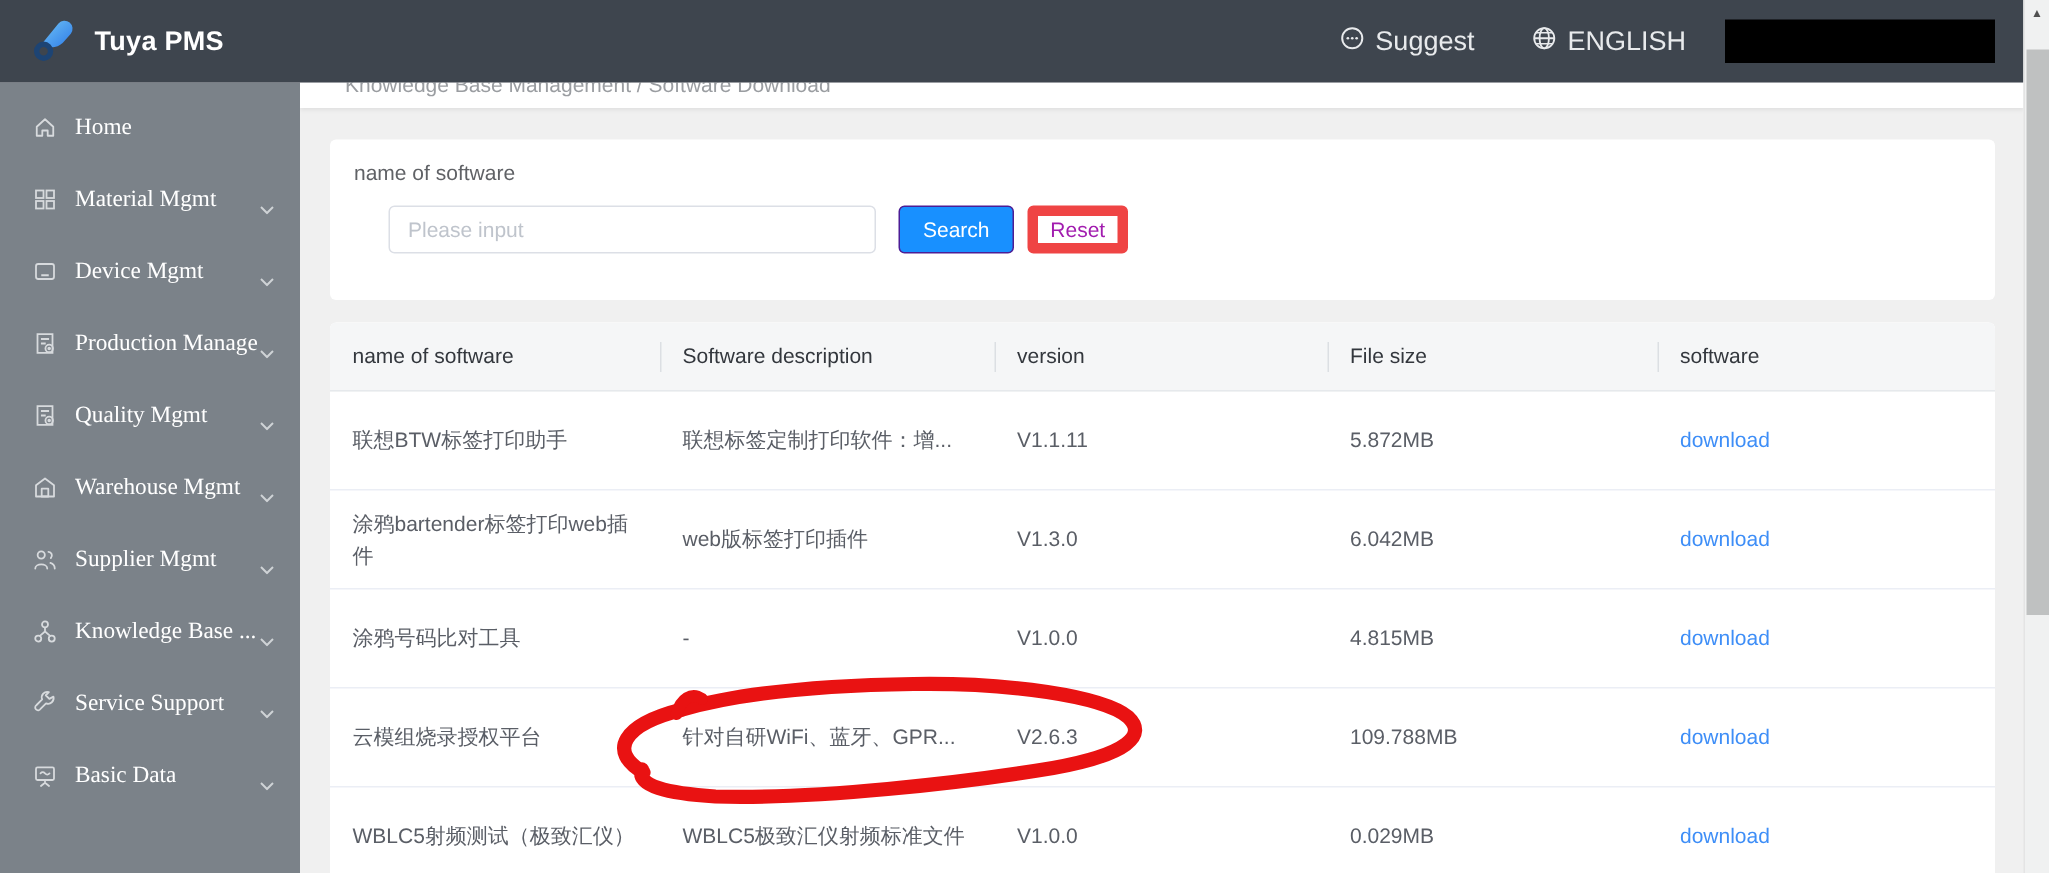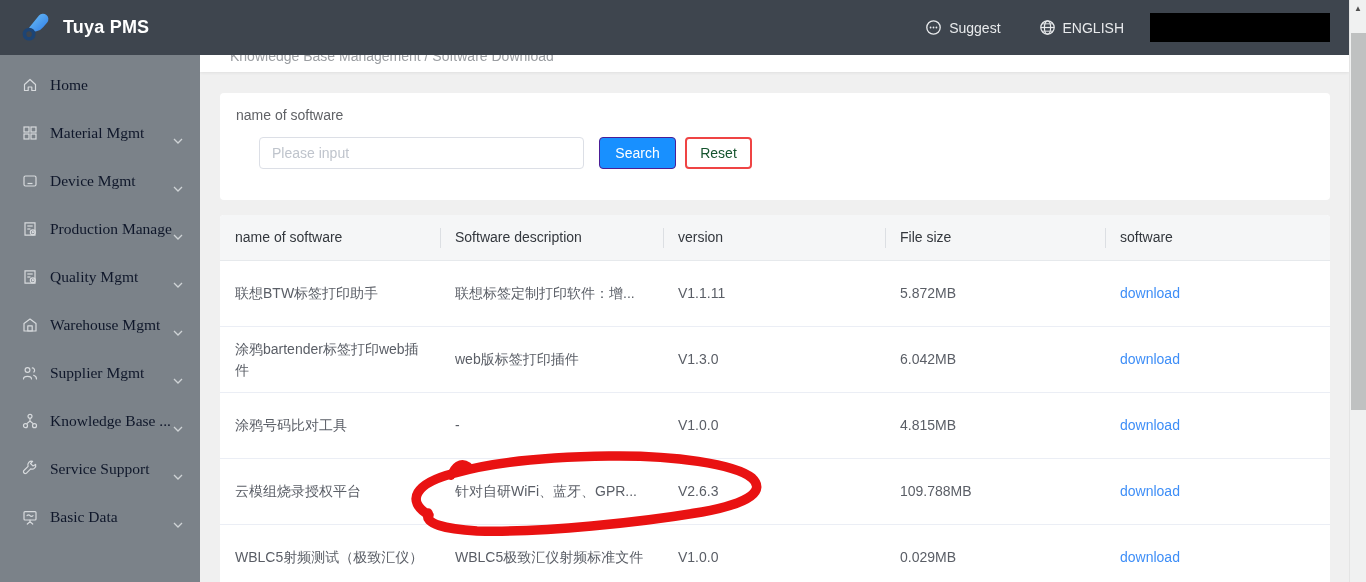--- a/index.html
+++ b/index.html
@@ -13,7 +13,7 @@
   .brand { display:flex; align-items:center; gap:10px; padding-left:20px; cursor:pointer; }
   .brand-name { color:#fff; font-size:18px; font-weight:bold; letter-spacing:.2px; }
   .header-right { margin-left:auto; display:flex; align-items:center; color:#e8eaec; }
-  .hbtn { display:flex; align-items:center; gap:7px; font-size:14px; cursor:pointer; }
+  .hbtn { display:flex; gap:7px; font-size:18px; cursor:pointer; }
   .hbtn svg { display:block; }
   .suggest { margin-right:38px; }
   .lang { margin-right:26px; }

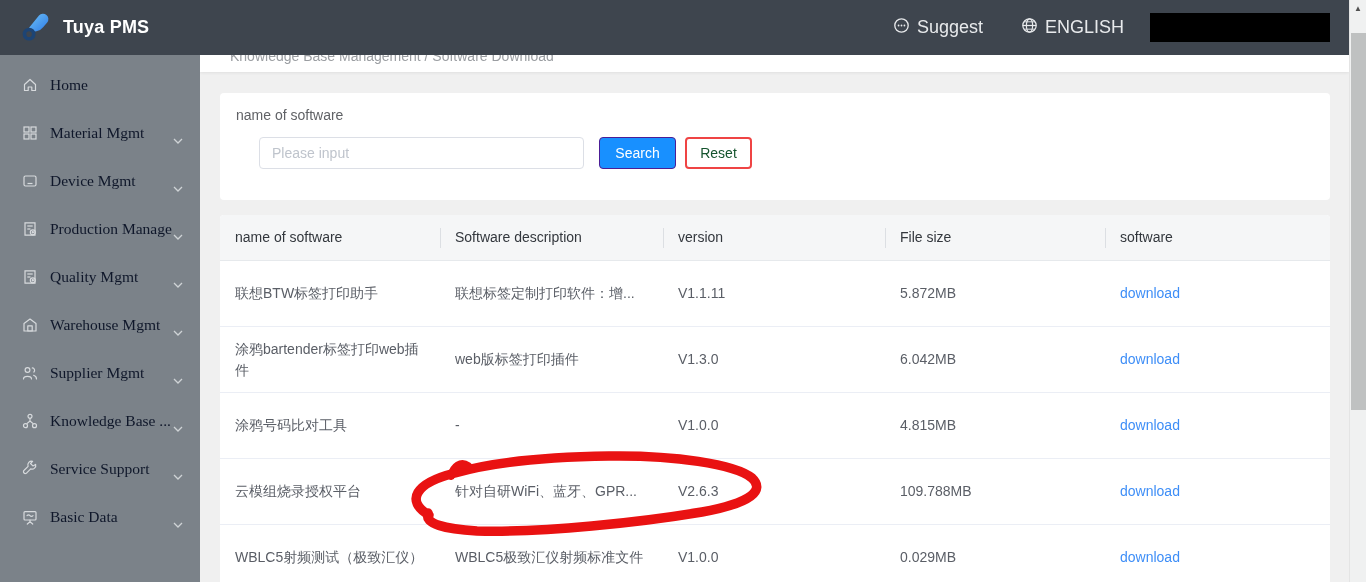--- a/index.html
+++ b/index.html
@@ -32,7 +32,7 @@
              background:#7b8289; z-index:20; padding-top:6px;
              font-family:"Liberation Serif", serif; }
   .side-item { position:relative; height:48px; display:flex; align-items:center;
-               padding-left:21px; color:#0f172a; font-size:15.5px; cursor:pointer; }
+               padding-left:21px; color:#ffffff; font-size:15.5px; cursor:pointer; }
   .side-item .ic { width:18px; height:18px; margin-right:11px; color:#d7dadd; flex:0 0 18px; }
   .side-item .chev { position:absolute; right:17px; top:21px; color:#cfd3d6; }
 

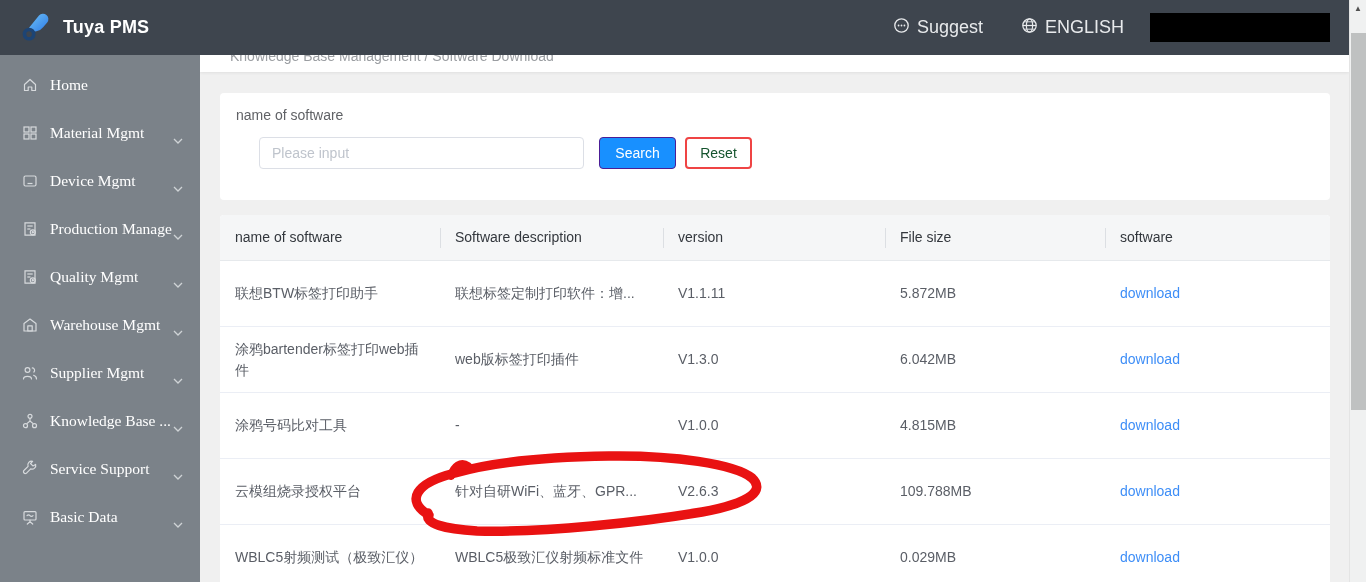--- a/index.html
+++ b/index.html
@@ -55,8 +55,8 @@
          display:inline-flex; align-items:center; justify-content:center; }
   .btn-search { width:77px; margin-left:15px; background:#1890ff; border:1px solid #4c1d95;
                 color:#fff; }
-  .btn-reset { width:67px; margin-left:9px; background:#fff; border:2px solid #ef4444;
-               color:#14532d; }
+  .btn-reset { width:67px; margin-left:9px; background:#fff; border:7px solid #ef4444;
+               color:#a21caf; }
 
   
   .table-card { margin-top:15px; min-height:367px; overflow:hidden; }

